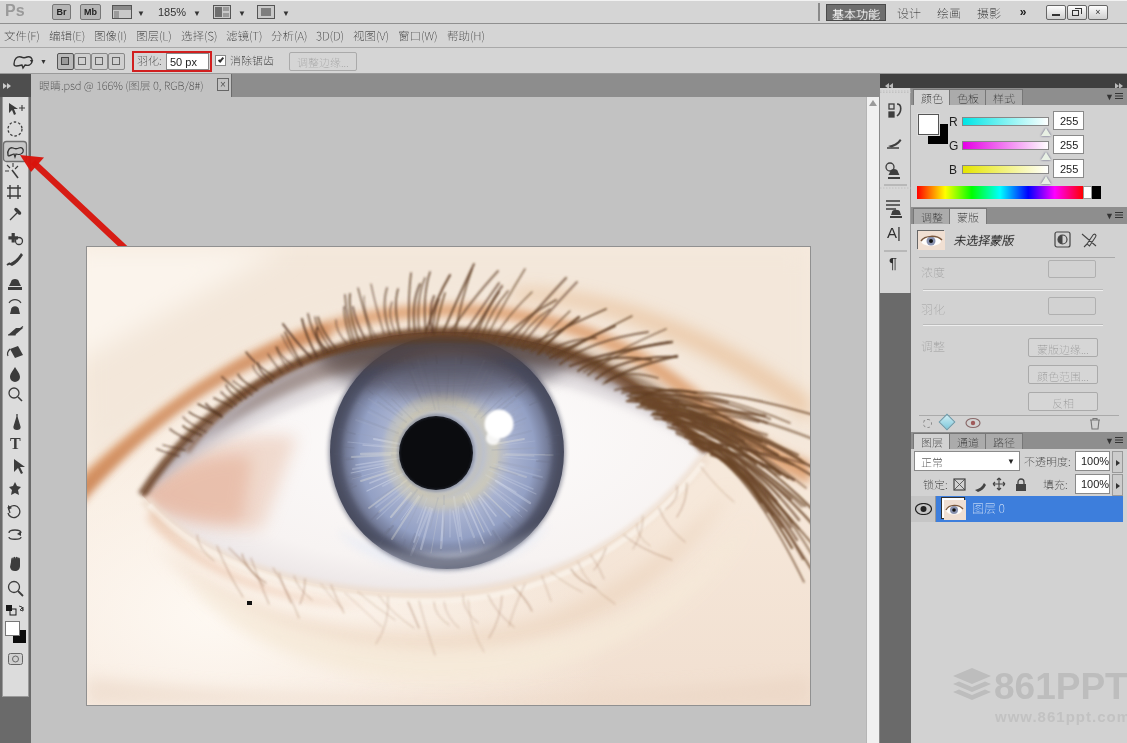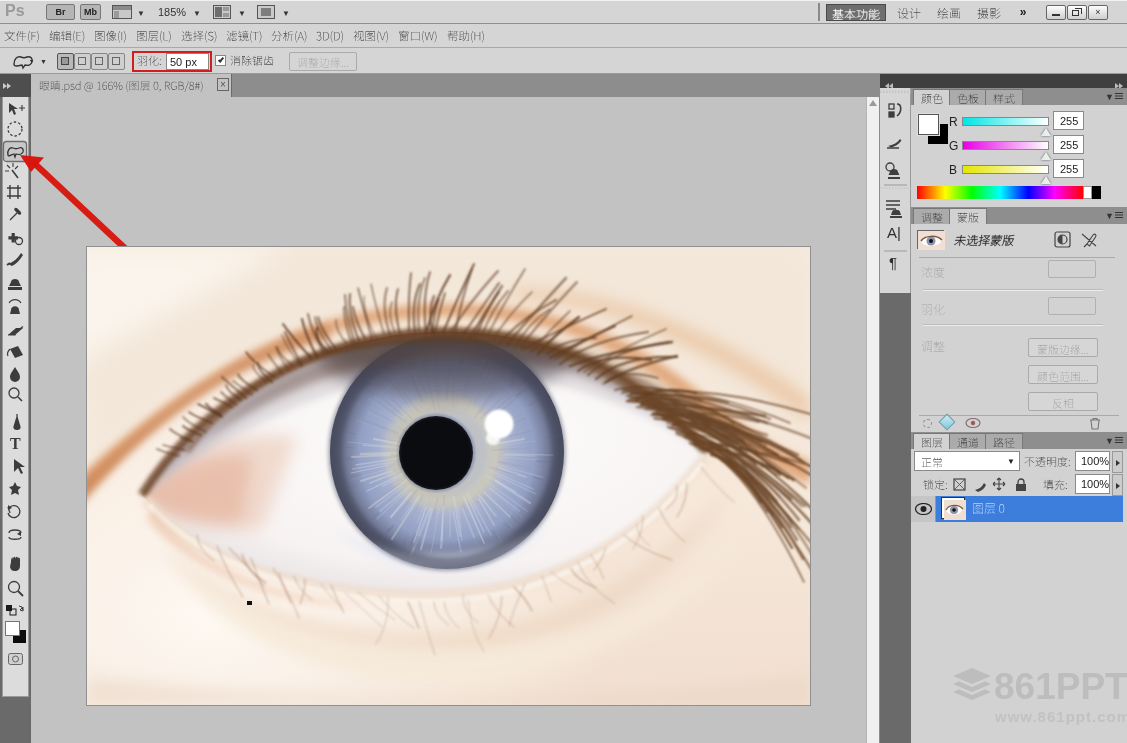--- a/index.html
+++ b/index.html
@@ -54,7 +54,7 @@
 
 <div id="titlebar" class="abs"></div>
 <div class="abs pslogo">Ps</div>
-<div class="abs tbbtn" style="left:46px;width:29px">Br</div>
+<div class="abs tbbtn" style="left:52px;width:19px">Br</div>
 <div class="abs tbbtn" style="left:80px;width:21px">Mb</div>
 <div class="abs" style="left:112px;top:5px;width:20px;height:14px;border:1px solid #555;background:linear-gradient(#8a8a8a 0 4px,#c9c9c9 4px)">
     <div style="position:absolute;left:1px;top:5px;width:5px;height:7px;background:#9a9a9a"></div>

